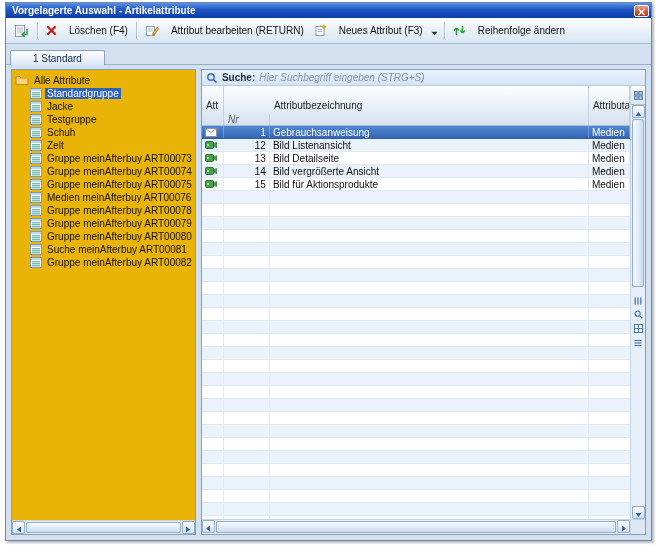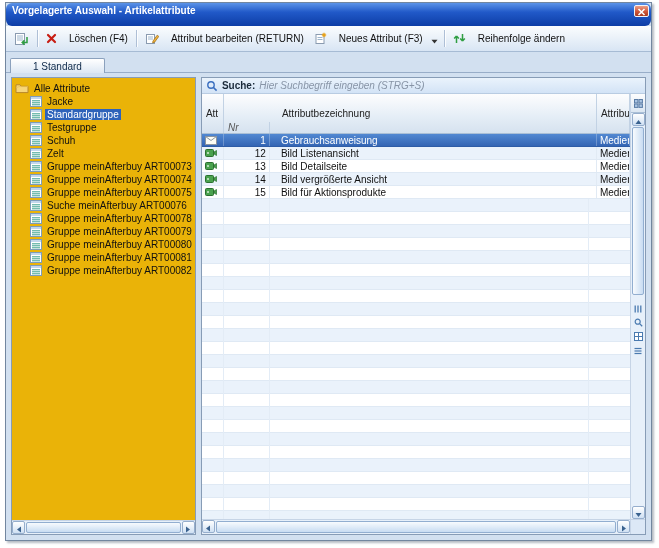--- a/index.html
+++ b/index.html
@@ -7,7 +7,7 @@
   .window{position:absolute;left:5px;top:2px;width:645px;height:537px;background:#d2e0f0;border:1px solid #72869f;box-shadow:2px 2px 2px rgba(110,120,135,.5);display:flex;flex-direction:column;box-sizing:content-box;}
 
   
-  .titlebar{flex:0 0 15px;background:linear-gradient(to bottom,#5b93e8 0%,#2159c8 40%,#0d3da6 100%);display:flex;align-items:center;padding:0 2px 8px 6px;border-radius:6px;}
+  .titlebar{flex:0 0 15px;background:linear-gradient(to bottom,#5b93e8 0%,#2159c8 40%,#0d3da6 100%);display:flex;align-items:center;padding:0 2px 0 6px;}
   .title-text{flex:1;color:#fff;font-weight:bold;font-size:10px;white-space:nowrap;overflow:hidden;}
   .close-btn{width:15px;height:12px;box-sizing:border-box;border:1px solid #f0f4fa;border-radius:2px;background:linear-gradient(#ee9f86,#d0573a 55%,#a93a1f);display:flex;align-items:center;justify-content:center;}
 

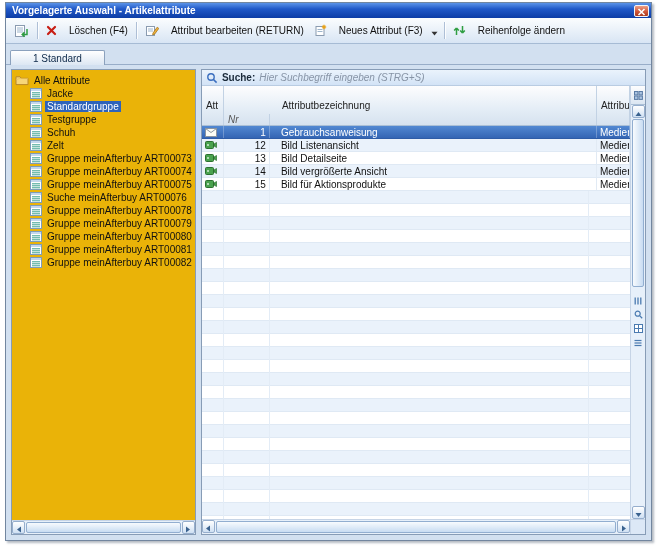--- a/index.html
+++ b/index.html
@@ -177,6 +177,18 @@
           <span class="tlabel">Alle Attribute</span>
         </div>
         <div id="tree-children">
+            <div class="tree-item selected">
+              <span class="ticon">
+                <svg width="12" height="11" viewBox="0 0 12 11">
+                  <rect x="0.5" y="0.5" width="11" height="10" fill="#fff" stroke="#7d9cba"></rect>
+                  <rect x="1" y="1" width="10" height="2" fill="#c3d7ec"></rect>
+                  <line x1="2" y1="4.8" x2="10" y2="4.8" stroke="#3aa08e"></line>
+                  <line x1="2" y1="6.8" x2="10" y2="6.8" stroke="#3aa08e"></line>
+                  <line x1="2" y1="8.8" x2="10" y2="8.8" stroke="#3aa08e"></line>
+                </svg>
+              </span>
+              <span class="tlabel">Standardgruppe</span>
+            </div>
             <div class="tree-item">
               <span class="ticon">
                 <svg width="12" height="11" viewBox="0 0 12 11">
@@ -188,18 +200,6 @@
                 </svg>
               </span>
               <span class="tlabel">Jacke</span>
-            </div>
-            <div class="tree-item selected">
-              <span class="ticon">
-                <svg width="12" height="11" viewBox="0 0 12 11">
-                  <rect x="0.5" y="0.5" width="11" height="10" fill="#fff" stroke="#7d9cba"></rect>
-                  <rect x="1" y="1" width="10" height="2" fill="#c3d7ec"></rect>
-                  <line x1="2" y1="4.8" x2="10" y2="4.8" stroke="#3aa08e"></line>
-                  <line x1="2" y1="6.8" x2="10" y2="6.8" stroke="#3aa08e"></line>
-                  <line x1="2" y1="8.8" x2="10" y2="8.8" stroke="#3aa08e"></line>
-                </svg>
-              </span>
-              <span class="tlabel">Standardgruppe</span>
             </div>
             <div class="tree-item">
               <span class="ticon">

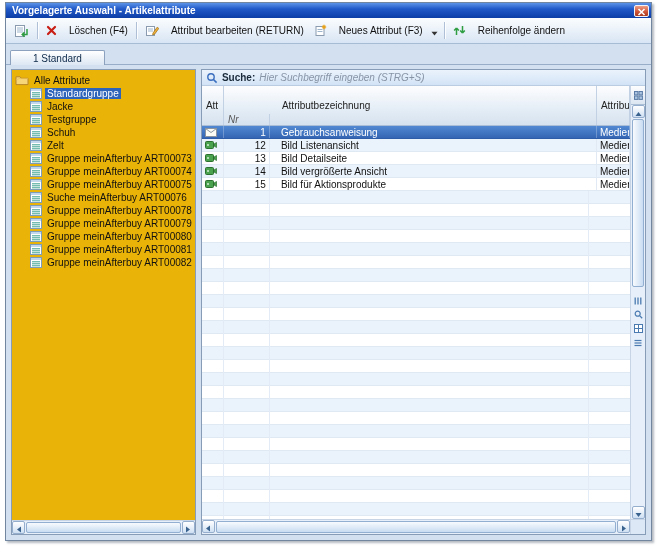--- a/index.html
+++ b/index.html
@@ -52,7 +52,7 @@
   .gh-cell{box-sizing:border-box;border-right:1px solid #c2d2e4;display:flex;align-items:center;padding:0 4px;overflow:hidden;white-space:nowrap;}
   .c-att{width:22px;flex:0 0 22px;}
   .c-nr{width:46px;flex:0 0 46px;}
-  .c-name{width:319px;flex:0 0 319px;margin-left:8px;}
+  .c-name{width:319px;flex:0 0 319px;}
   .c-art{flex:1;}
   .gh-cell.c-nr{color:#555;font-style:italic;margin-top:28px;}
 

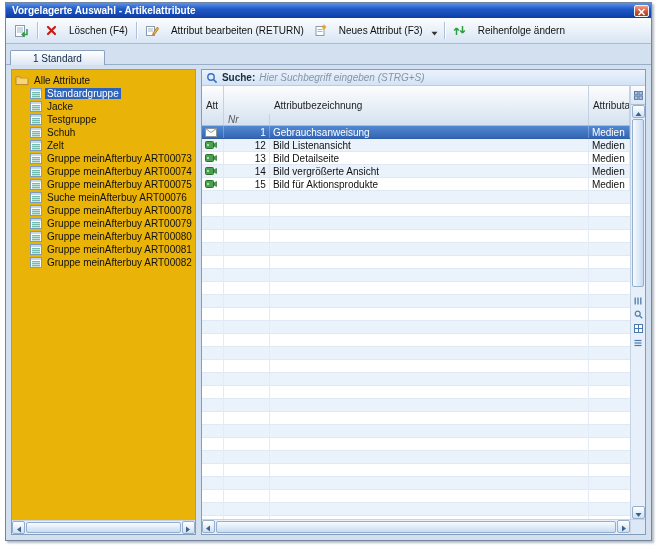--- a/index.html
+++ b/index.html
@@ -283,7 +283,7 @@
                   <line x1="2" y1="8.8" x2="10" y2="8.8" stroke="#3aa08e"></line>
                 </svg>
               </span>
-              <span class="tlabel">Suche meinAfterbuy ART00076</span>
+              <span class="tlabel">Medien meinAfterbuy ART00076</span>
             </div>
             <div class="tree-item">
               <span class="ticon">

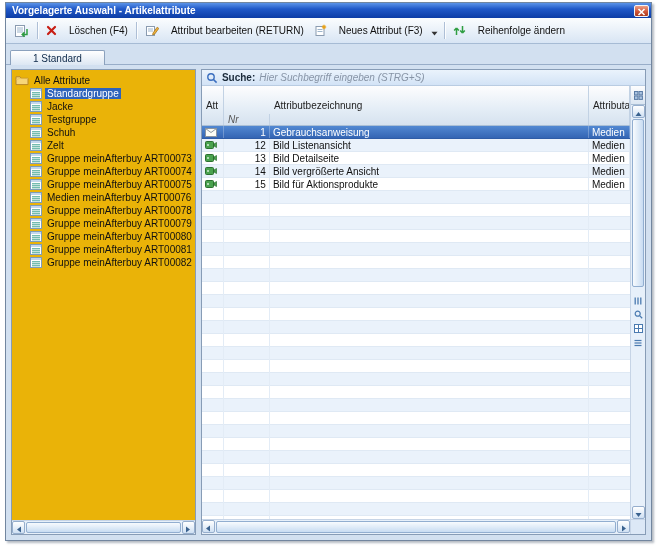--- a/index.html
+++ b/index.html
@@ -331,7 +331,7 @@
                   <line x1="2" y1="8.8" x2="10" y2="8.8" stroke="#3aa08e"></line>
                 </svg>
               </span>
-              <span class="tlabel">Gruppe meinAfterbuy ART00081</span>
+              <span class="tlabel">Suche meinAfterbuy ART00081</span>
             </div>
             <div class="tree-item">
               <span class="ticon">

